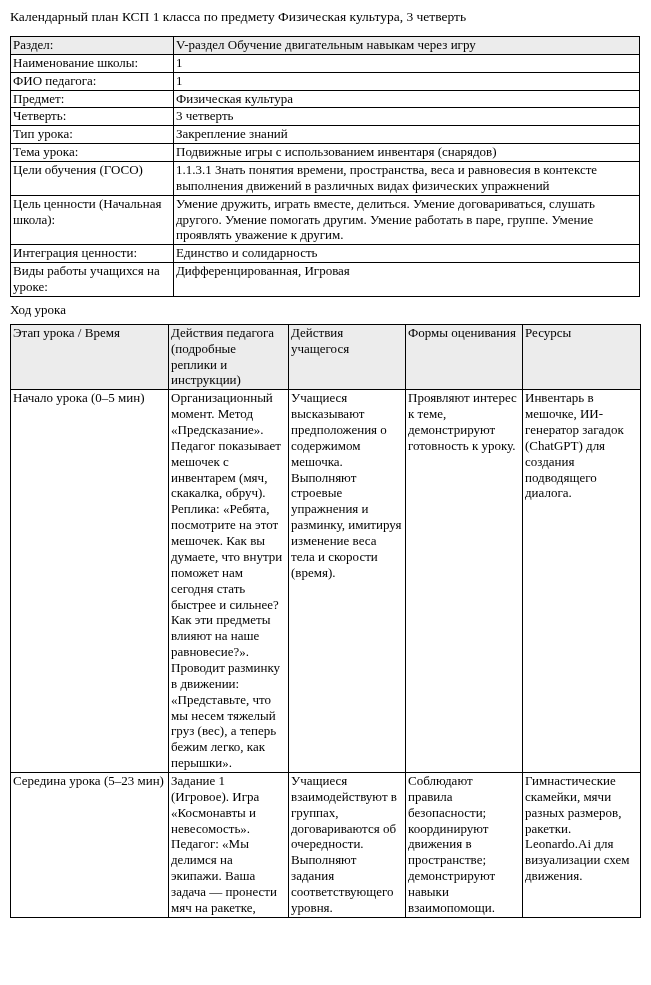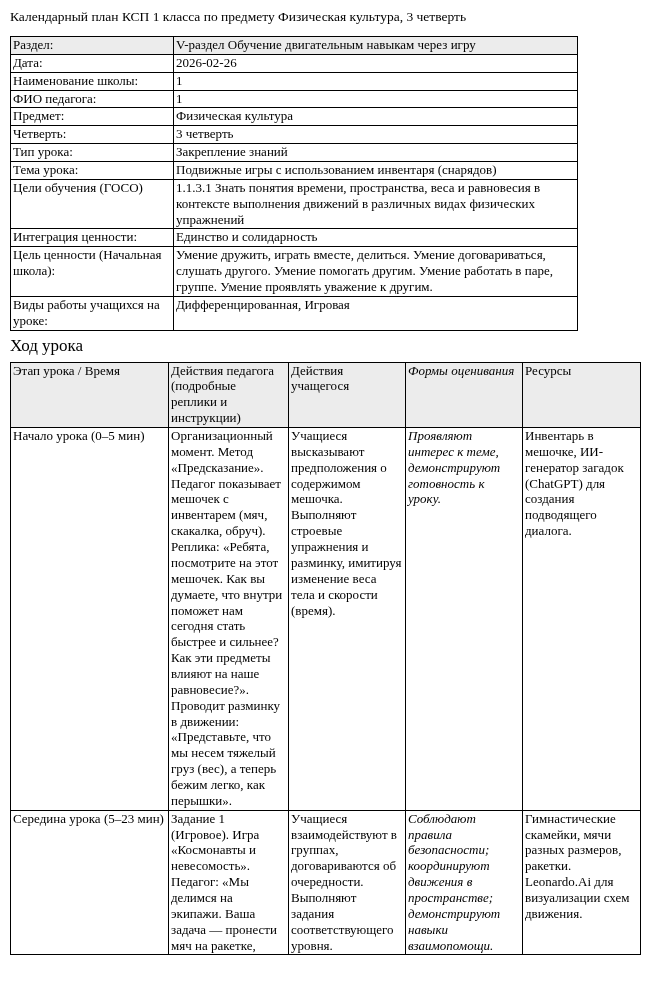--- a/index.html
+++ b/index.html
@@ -25,7 +25,7 @@
   table{
     border-collapse:collapse;
     table-layout:fixed;
-    width:568px;
+    width:630px;
   }
   td{
     border:1px solid var(--border);

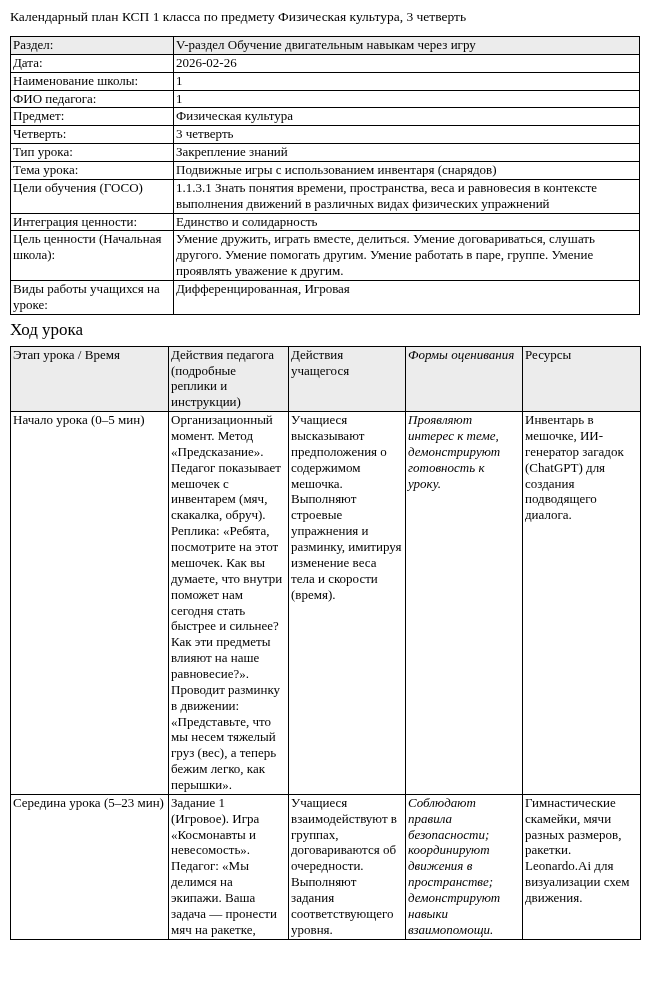--- a/index.html
+++ b/index.html
@@ -61,10 +61,6 @@
         <tr class="hl">
           <td class="label-cell">Раздел:</td>
           <td>V-раздел Обучение двигательным навыкам через игру</td>
-        </tr>
-        <tr>
-          <td class="label-cell">Дата:</td>
-          <td>2026-02-26</td>
         </tr>
         <tr>
           <td class="label-cell">Наименование школы:</td>

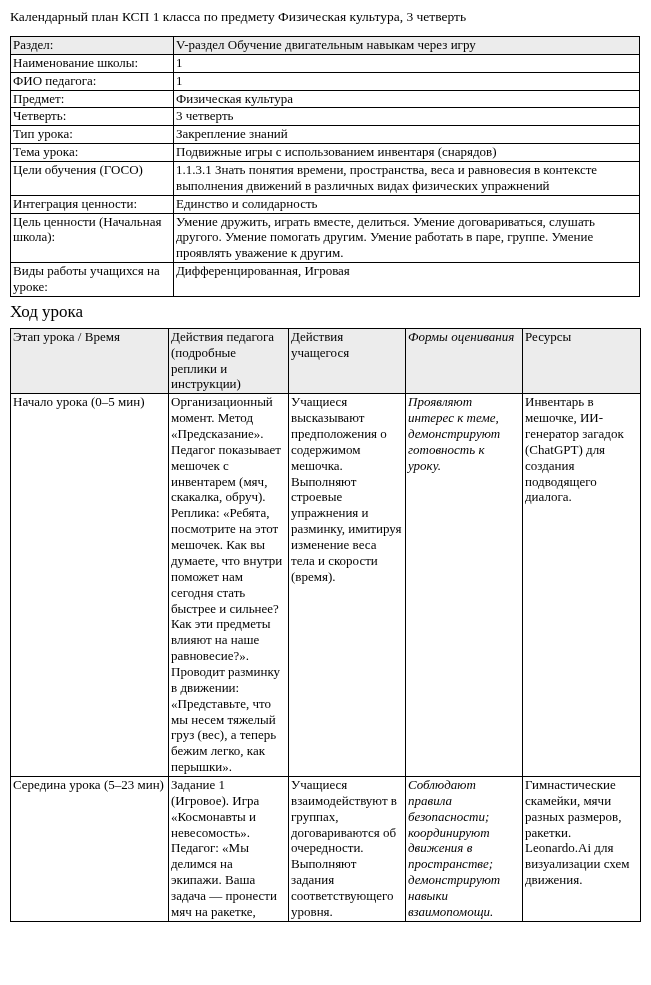--- a/index.html
+++ b/index.html
@@ -91,12 +91,12 @@
           <td>1.1.3.1 Знать понятия времени, пространства, веса и равновесия в контексте выполнения движений в различных видах физических упражнений</td>
         </tr>
         <tr>
+          <td class="label-cell">Цель ценности (Начальная школа):</td>
+          <td>Умение дружить, играть вместе, делиться. Умение договариваться, слушать другого. Умение помогать другим. Умение работать в паре, группе. Умение проявлять уважение к другим.</td>
+        </tr>
+        <tr>
           <td class="label-cell">Интеграция ценности:</td>
           <td>Единство и солидарность</td>
-        </tr>
-        <tr>
-          <td class="label-cell">Цель ценности (Начальная школа):</td>
-          <td>Умение дружить, играть вместе, делиться. Умение договариваться, слушать другого. Умение помогать другим. Умение работать в паре, группе. Умение проявлять уважение к другим.</td>
         </tr>
         <tr>
           <td class="label-cell">Виды работы учащихся на уроке:</td>

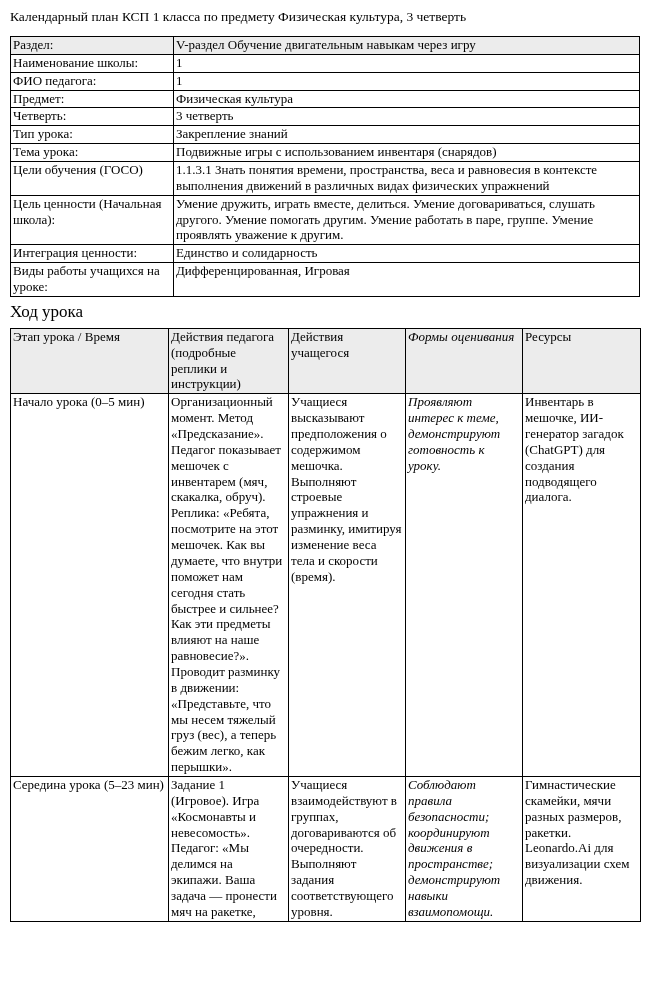--- a/index.html
+++ b/index.html
@@ -40,7 +40,7 @@
   tr.hl td{background:var(--header-bg);}
   .section-heading{
     margin:5px 0 6px 0;
-    font-size:17px;
+    font-size:13px;
   }
   .lesson-table td.c0{width:152px;}
   .lesson-table td.c1{width:114px;}

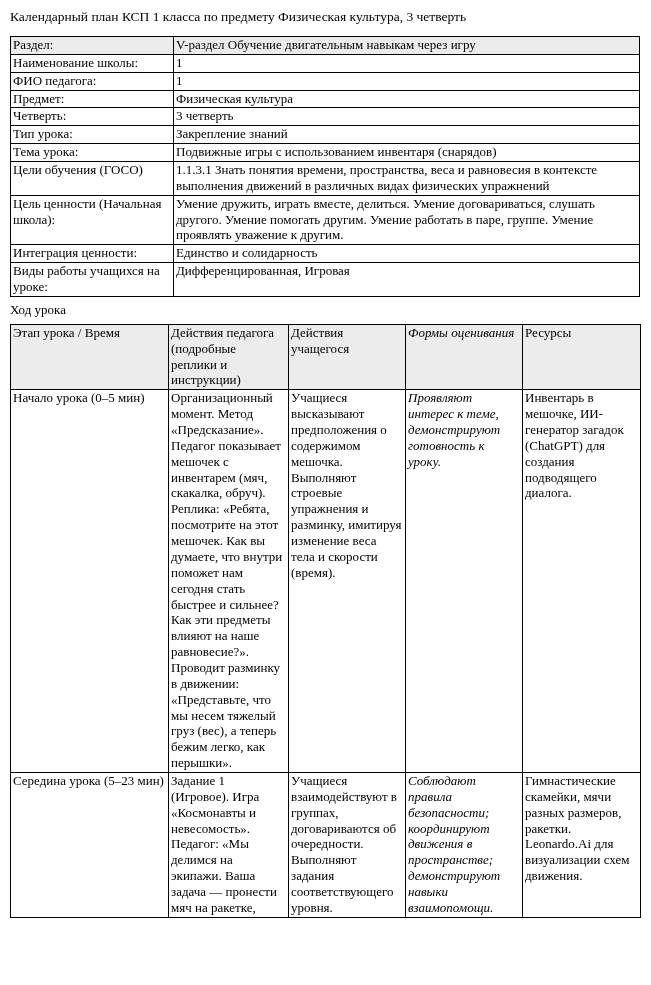--- a/index.html
+++ b/index.html
@@ -45,7 +45,7 @@
   .lesson-table td.c0{width:152px;}
   .lesson-table td.c1{width:114px;}
   .lesson-table td.c2{width:111px;}
-  .lesson-table td.c3{width:111px;font-style:italic;}
+  .lesson-table td.c3{width:111px;}
   .lesson-table td.c4{width:112px;}
   .lesson-table tr.head td{background:var(--header-bg);}
 </style>

